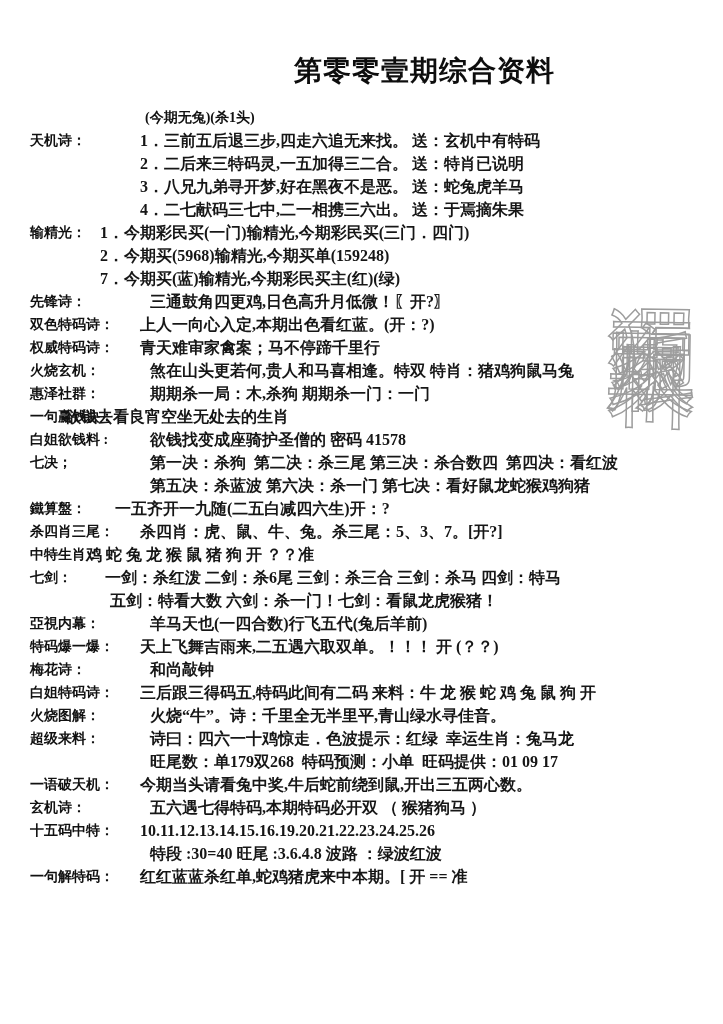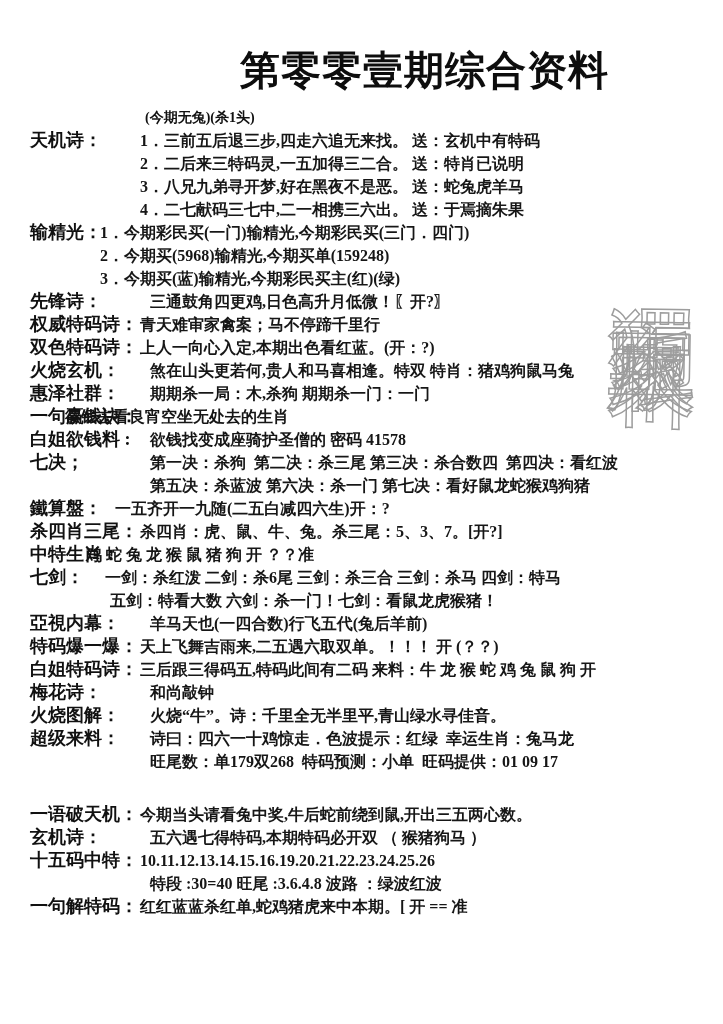--- a/index.html
+++ b/index.html
@@ -12,7 +12,7 @@
   .title{
     margin:50px 0 14px 126px;
     text-align:center;
-    font-size:40px;font-weight:700;letter-spacing:1px;
+    font-size:28px;font-weight:700;letter-spacing:1px;
     line-height:42px;color:#0d0d0d;
   }
   .subtitle{

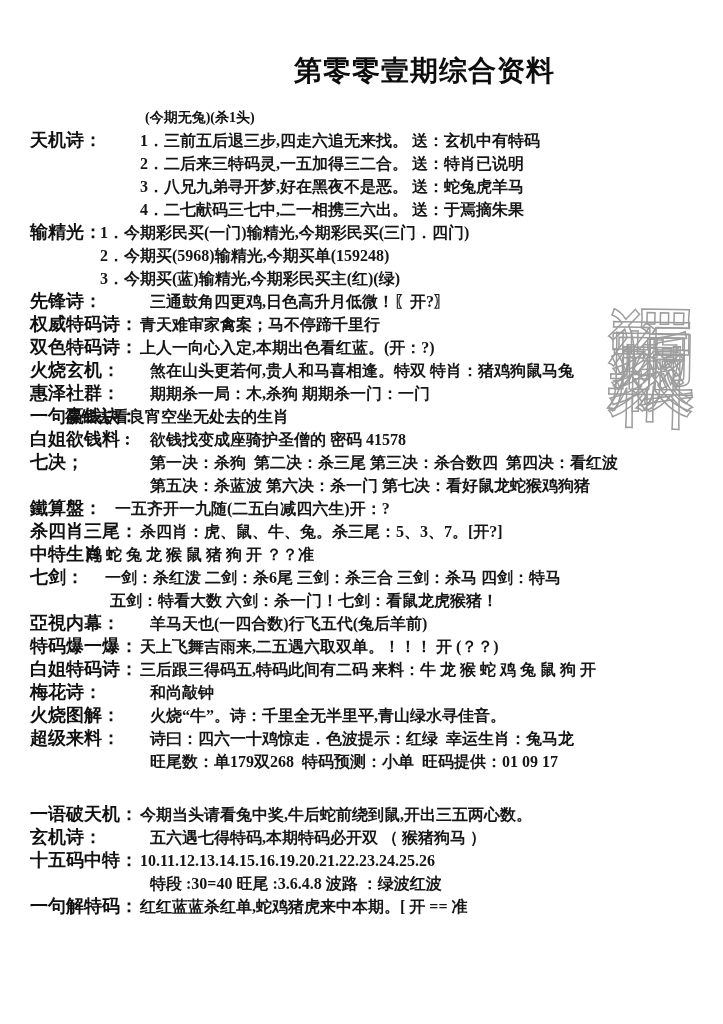--- a/index.html
+++ b/index.html
@@ -23,7 +23,7 @@
   .row{position:relative;}
   .row .label{
     position:absolute;left:30px;top:0;
-    font-size:18px;font-weight:700;line-height:23px;white-space:pre;
+    font-size:14px;font-weight:700;line-height:23px;white-space:pre;
   }
   .row .line{
     font-size:16px;font-weight:600;line-height:23px;height:23px;

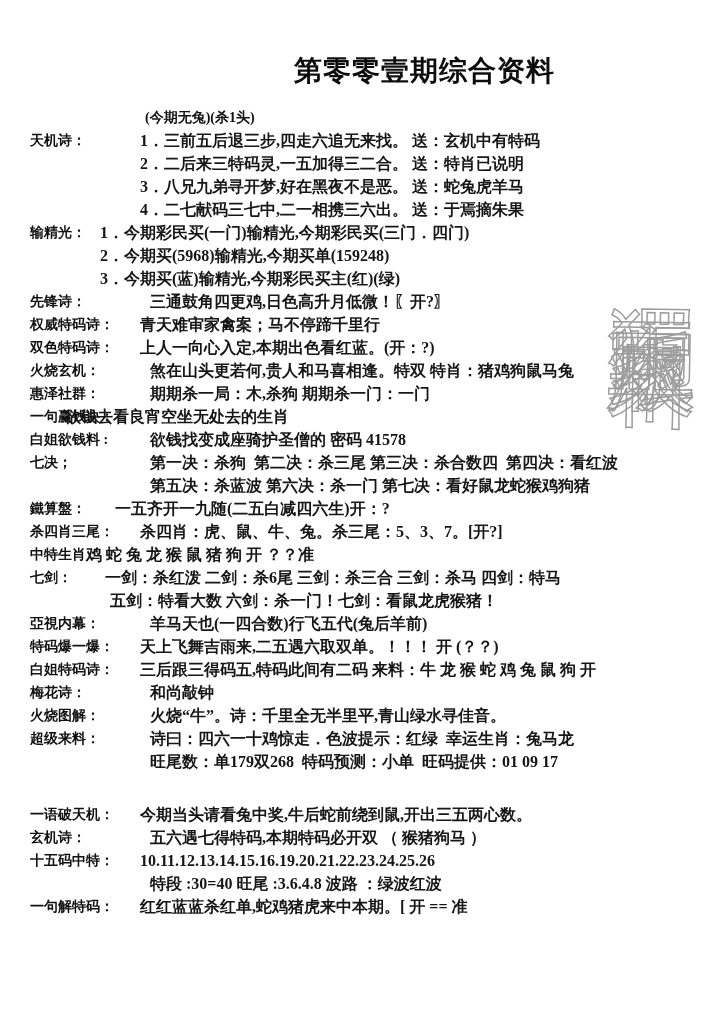--- a/index.html
+++ b/index.html
@@ -61,7 +61,7 @@
         <span class="label">输精光：</span>
         <div class="line" style="margin-left: 100px;">1．今期彩民买(一门)输精光,今期彩民买(三门．四门)</div>
         <div class="line" style="margin-left: 100px;">2．今期买(5968)输精光,今期买单(159248)</div>
-        <div class="line" style="margin-left: 100px;">3．今期买(蓝)输精光,今期彩民买主(红)(绿)</div>
+        <div class="line" style="margin-left: 100px;">7．今期买(蓝)输精光,今期彩民买主(红)(绿)</div>
       </div>
       <div class="row">
         <span class="label">先锋诗：</span>

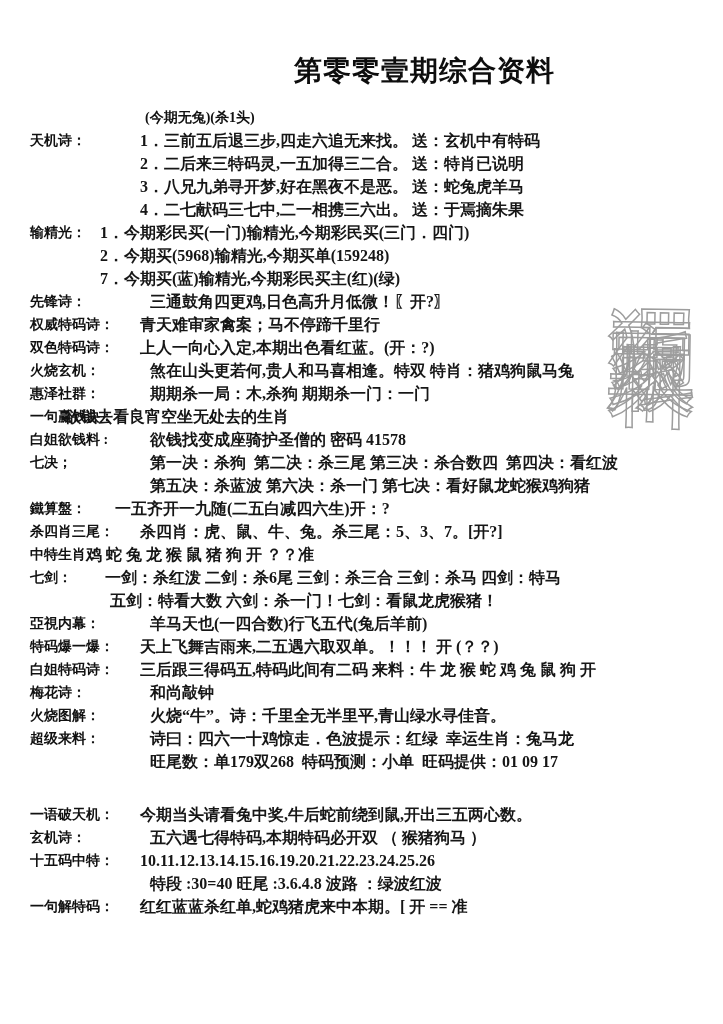--- a/index.html
+++ b/index.html
@@ -68,12 +68,12 @@
         <div class="line" style="margin-left: 150px;">三通鼓角四更鸡,日色高升月低微！〖开?〗</div>
       </div>
       <div class="row">
+        <span class="label">双色特码诗：</span>
+        <div class="line" style="margin-left: 140px;">上人一向心入定,本期出色看红蓝。(开：?)</div>
+      </div>
+      <div class="row">
         <span class="label">权威特码诗：</span>
         <div class="line" style="margin-left: 140px;">青天难审家禽案；马不停蹄千里行</div>
-      </div>
-      <div class="row">
-        <span class="label">双色特码诗：</span>
-        <div class="line" style="margin-left: 140px;">上人一向心入定,本期出色看红蓝。(开：?)</div>
       </div>
       <div class="row">
         <span class="label">火烧玄机：</span>

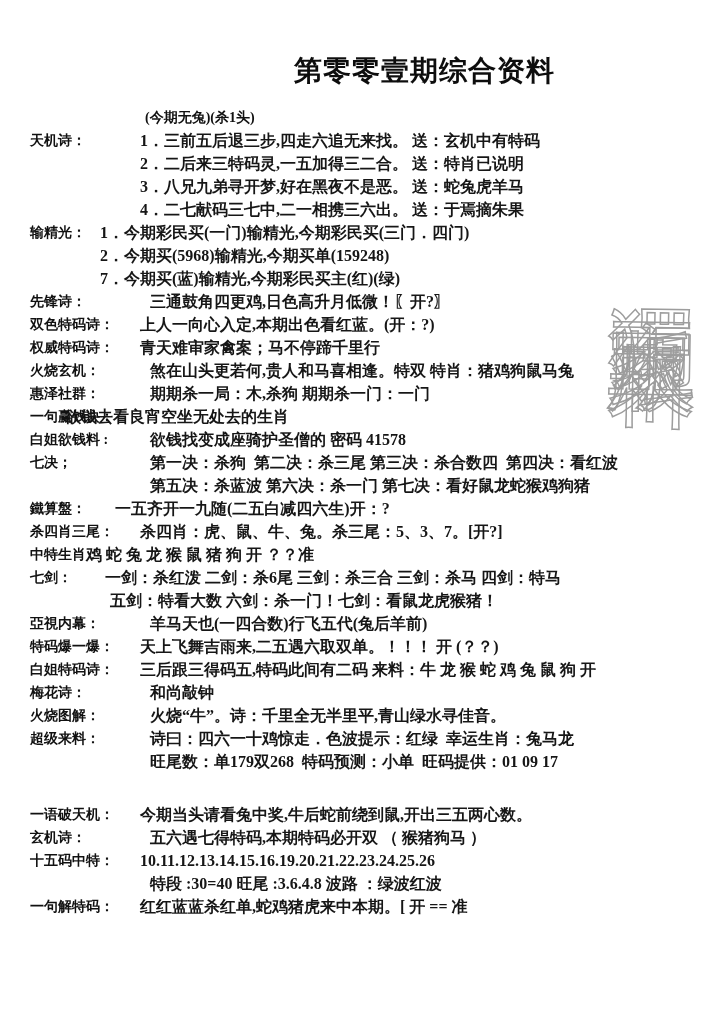--- a/index.html
+++ b/index.html
@@ -122,12 +122,12 @@
         <div class="line" style="margin-left: 140px;">天上飞舞吉雨来,二五遇六取双单。！！！ 开 (？？)</div>
       </div>
       <div class="row">
+        <span class="label">梅花诗：</span>
+        <div class="line" style="margin-left: 150px;">和尚敲钟</div>
+      </div>
+      <div class="row">
         <span class="label">白姐特码诗：</span>
         <div class="line" style="margin-left: 140px;">三后跟三得码五,特码此间有二码 来料：牛 龙 猴 蛇 鸡 兔 鼠 狗 开</div>
-      </div>
-      <div class="row">
-        <span class="label">梅花诗：</span>
-        <div class="line" style="margin-left: 150px;">和尚敲钟</div>
       </div>
       <div class="row">
         <span class="label">火烧图解：</span>

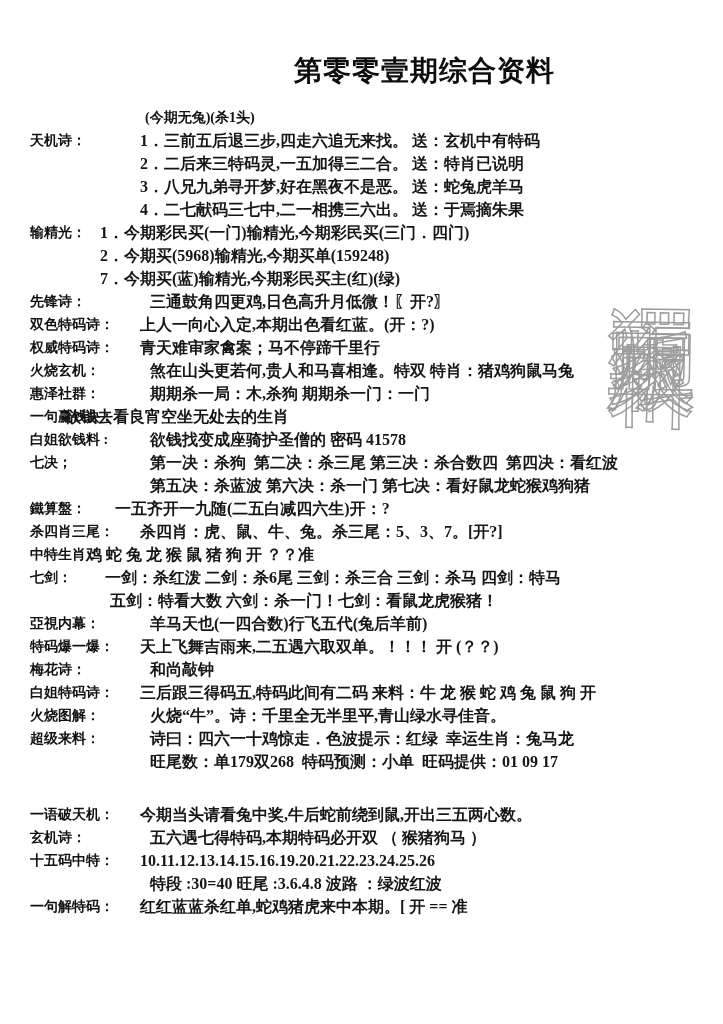--- a/index.html
+++ b/index.html
@@ -140,7 +140,7 @@
       </div>
       <div class="row">
         <span class="label">一语破天机：</span>
-        <div class="line" style="margin-left: 140px; margin-top: 30px;">今期当头请看兔中奖,牛后蛇前绕到鼠,开出三五两心数。</div>
+        <div class="line" style="margin-left: 140px;">今期当头请看兔中奖,牛后蛇前绕到鼠,开出三五两心数。</div>
       </div>
       <div class="row">
         <span class="label">玄机诗：</span>

